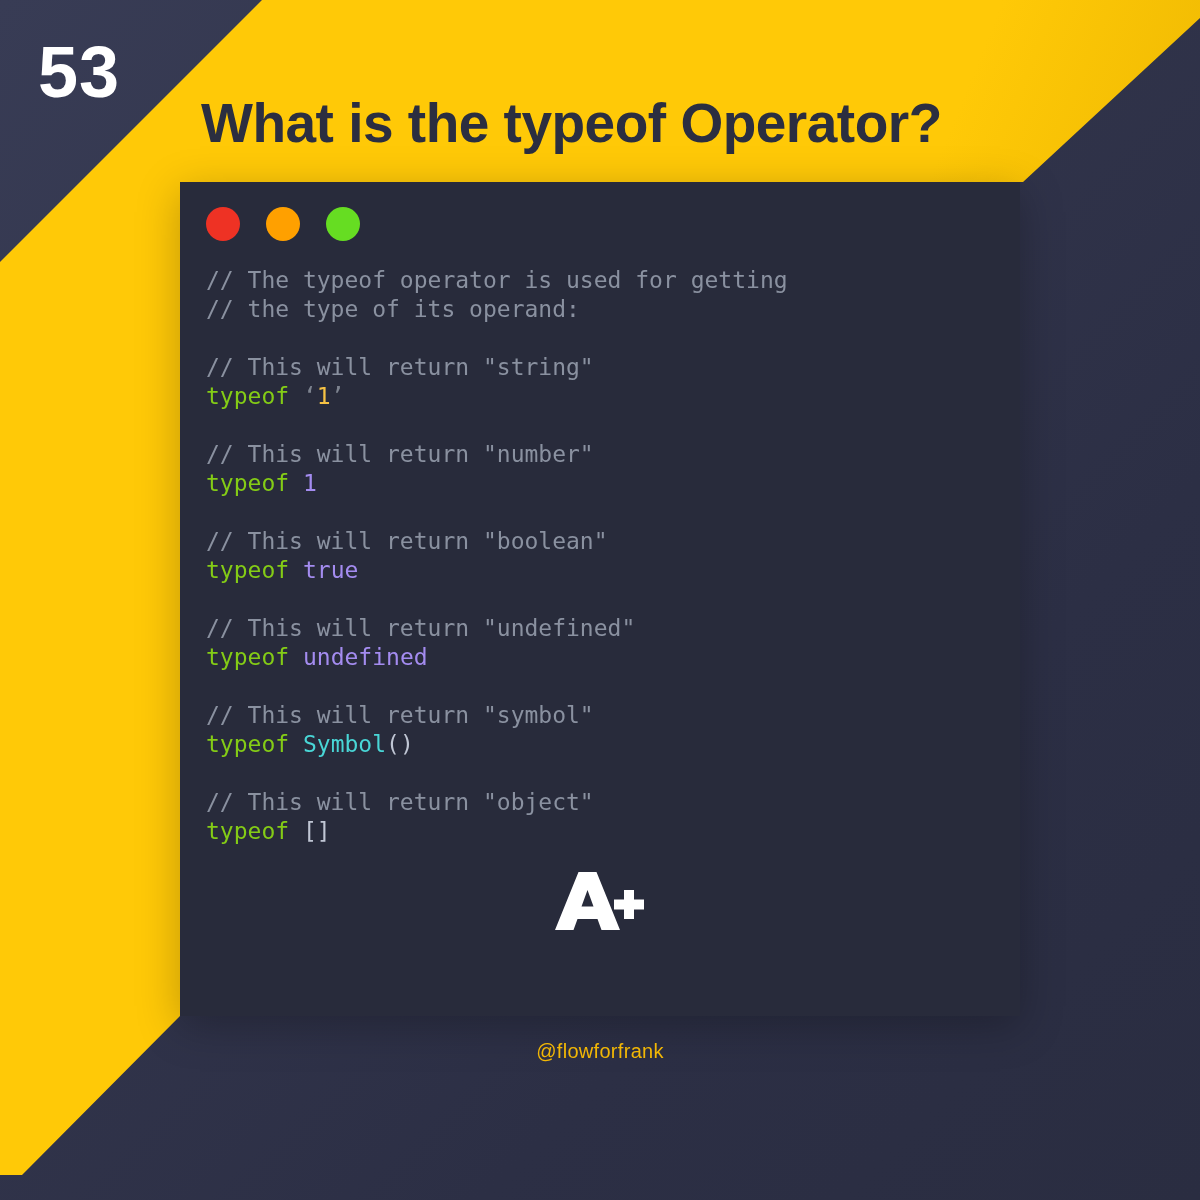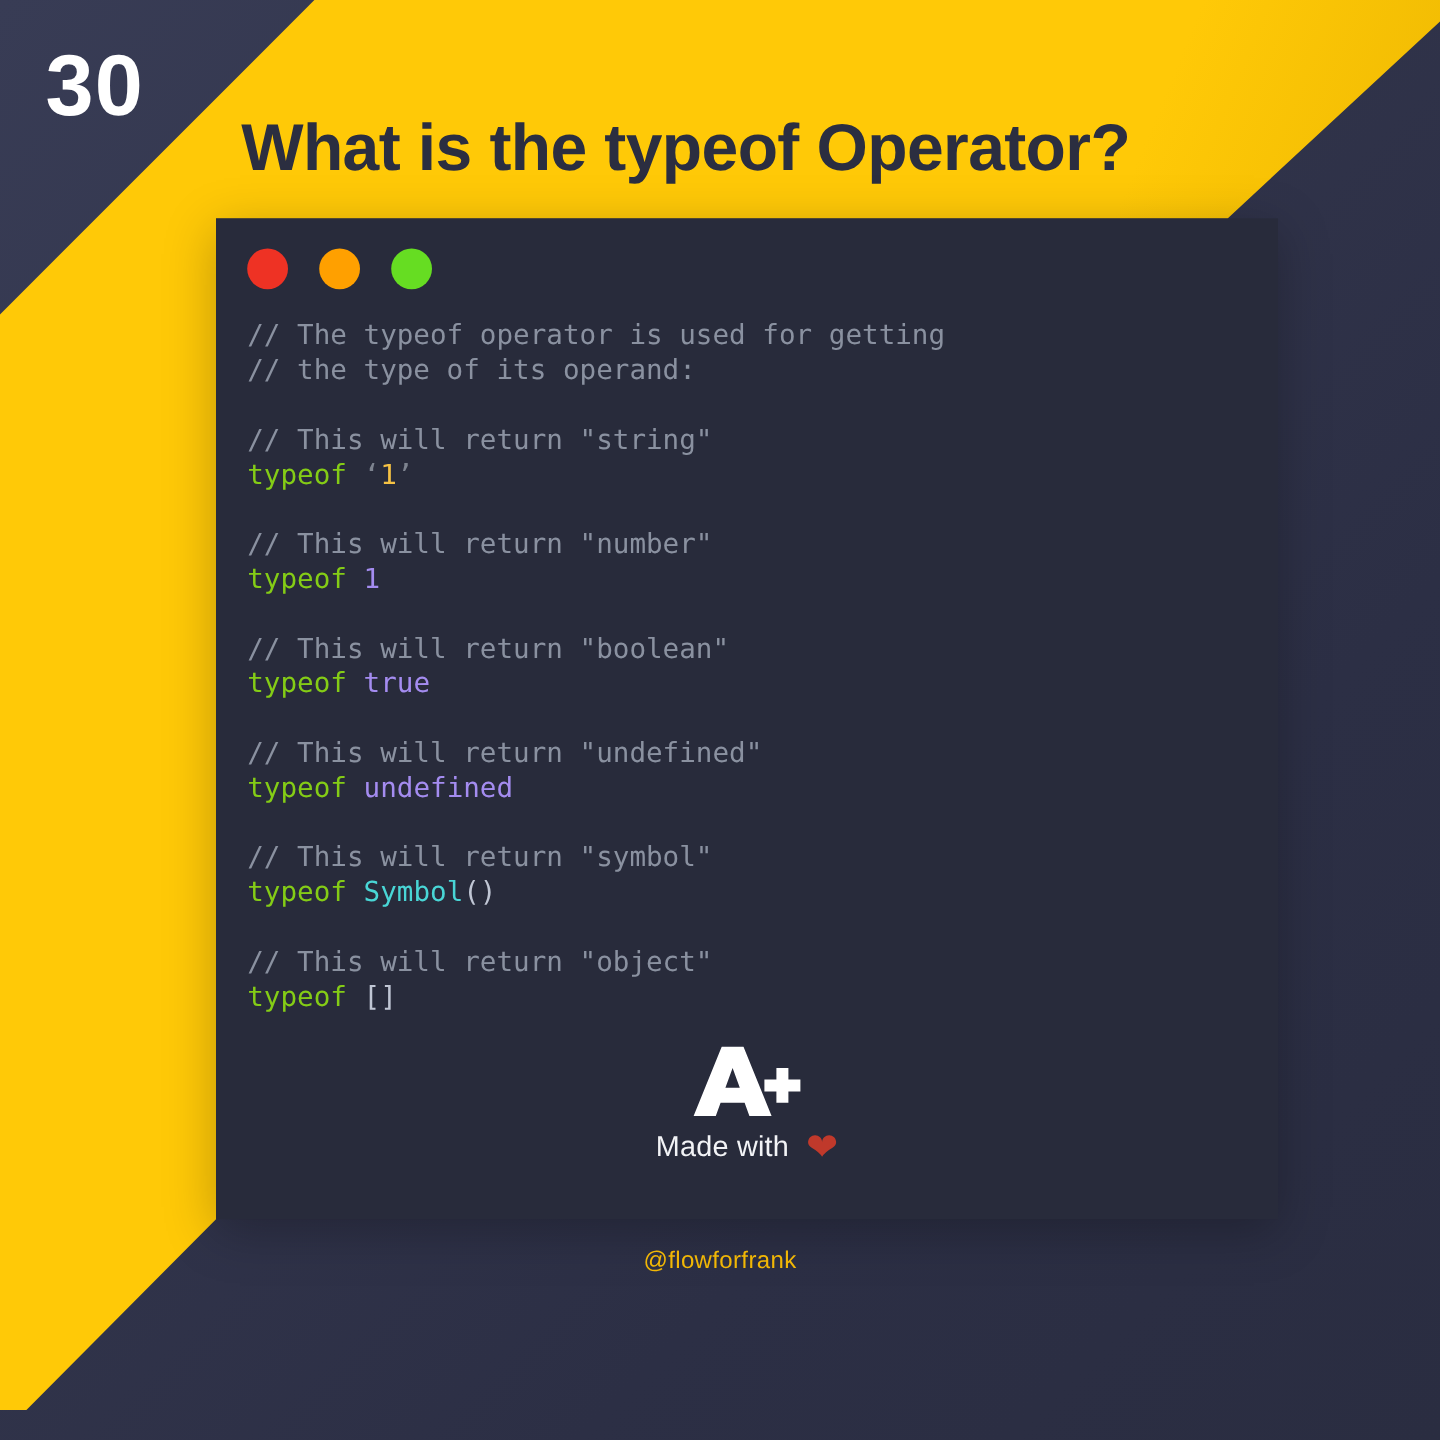--- a/index.html
+++ b/index.html
@@ -162,7 +162,7 @@
     <polygon points="262,0 1200,0 1200,18 1023,182 180,182 180,1016 22,1175 0,1175 0,262" fill="url(#ygrad)"></polygon>
   </svg>
 
-  <div class="corner-number">30</div>
+  <div class="corner-number">53</div>
 
   <div class="headline">What is the typeof Operator?</div>
 

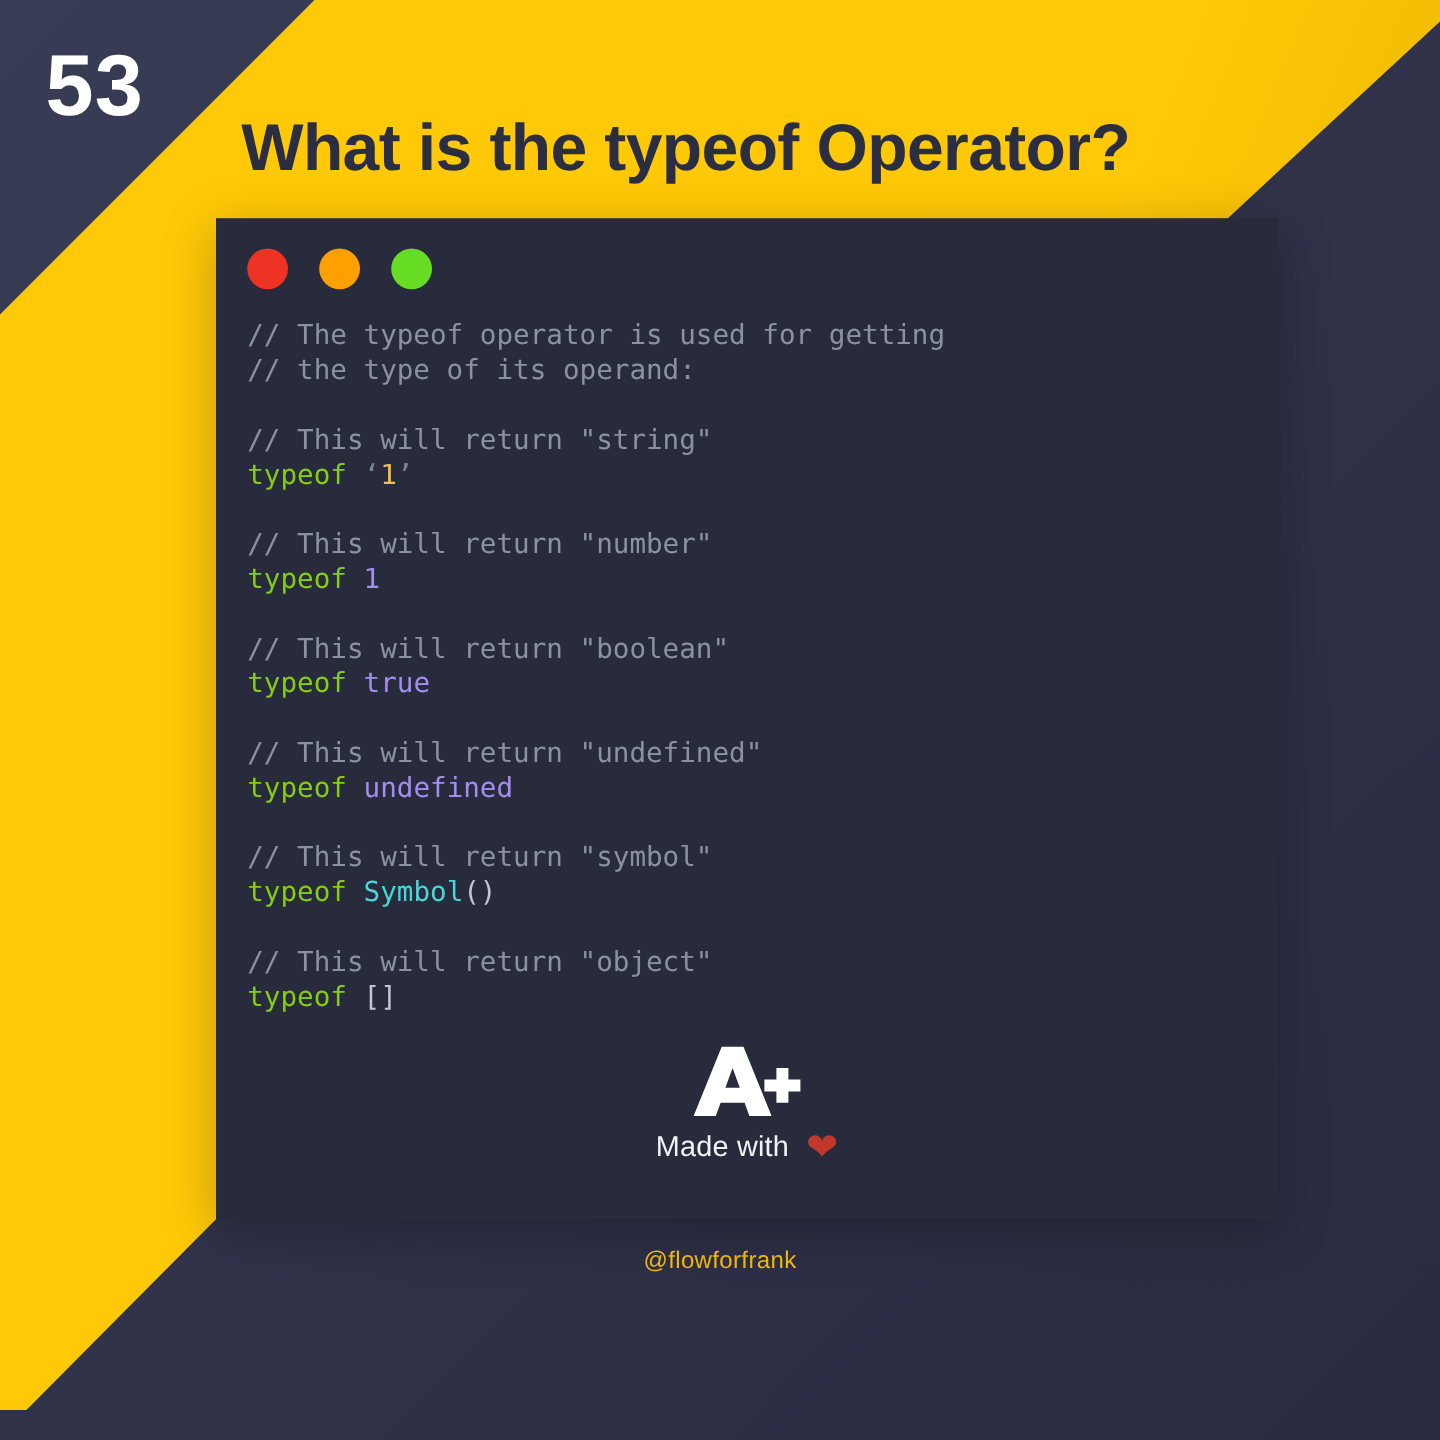--- a/index.html
+++ b/index.html
@@ -66,7 +66,6 @@
     height: 834px;
     background: #282b3b;
     box-shadow: 0 10px 40px rgba(0,0,0,0.25);
-    padding-left: 45px;
   }
 
   .titlebar {

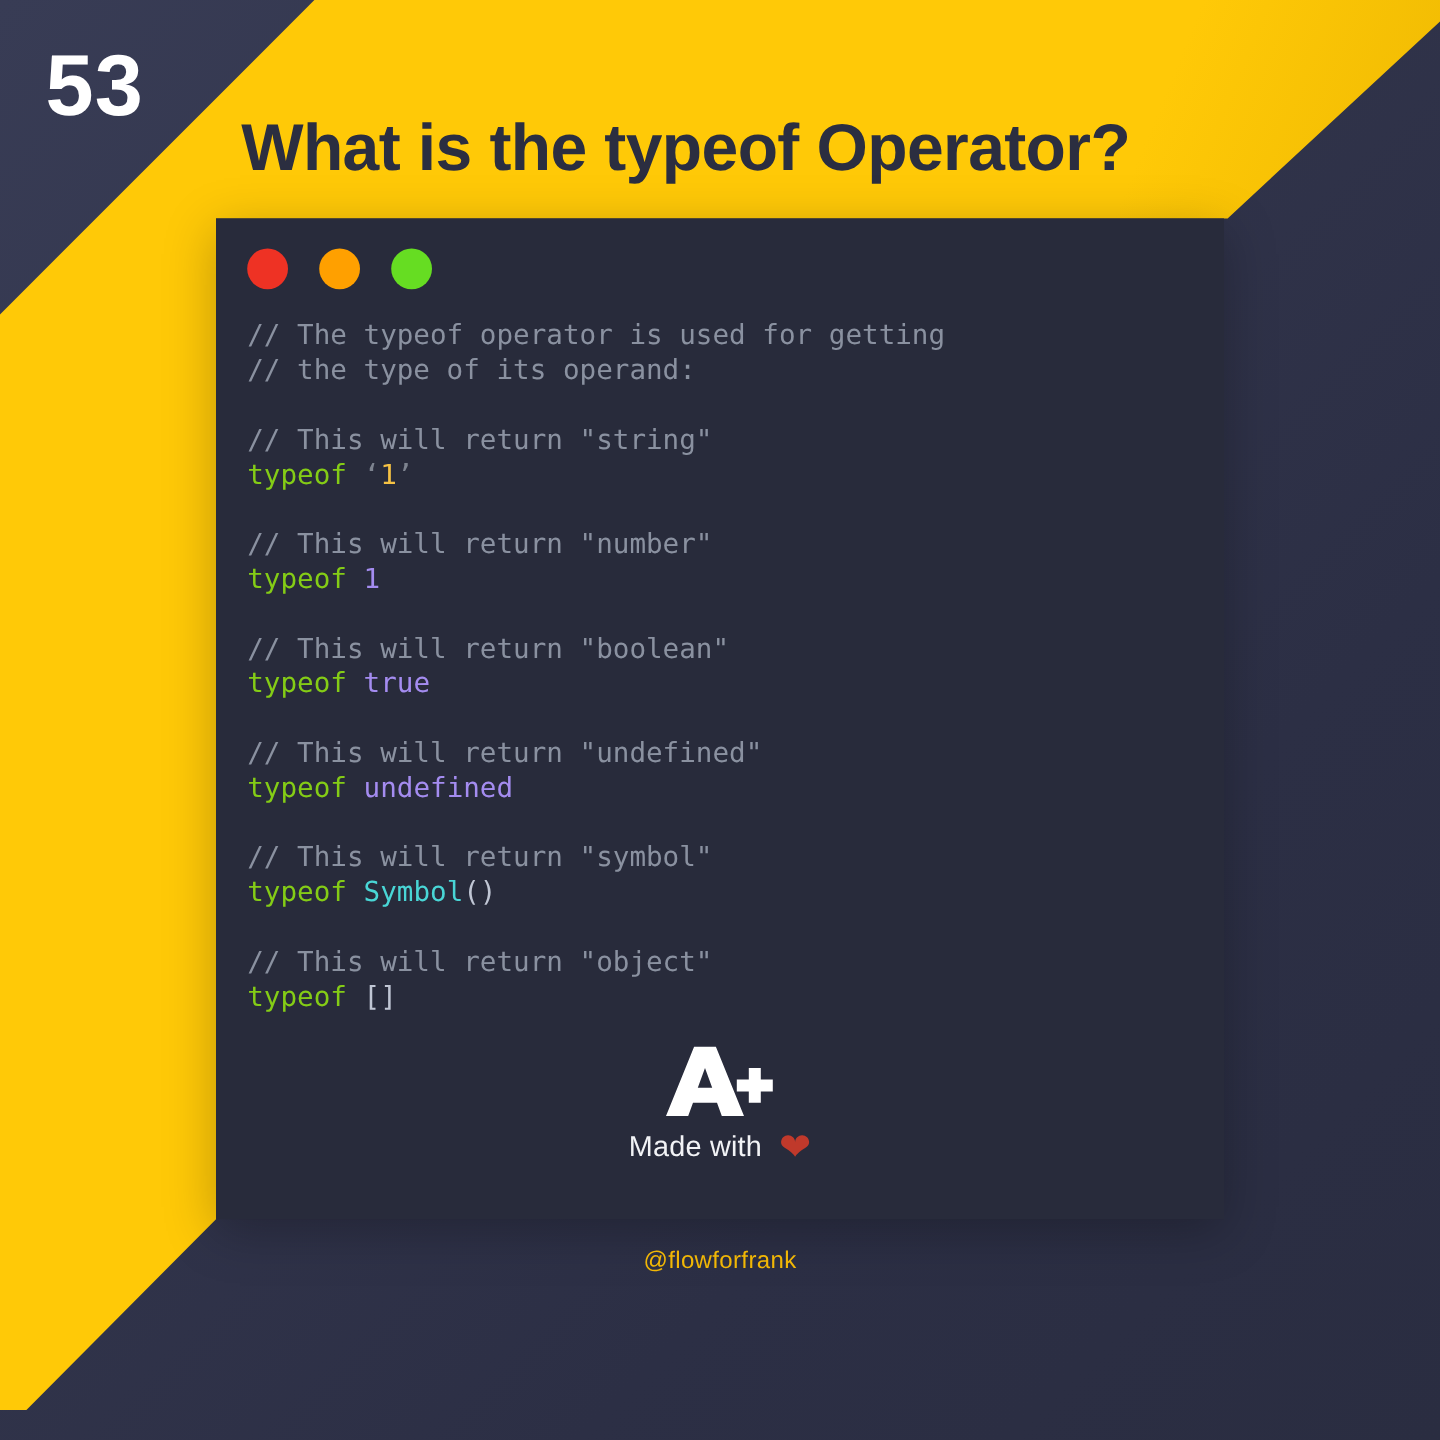--- a/index.html
+++ b/index.html
@@ -181,10 +181,6 @@
                  M33.5 18 L27.5 34.5 H39.5 Z" fill="#ffffff"></path>
         <path d="M70 18 H80 V27.5 H90 V37.5 H80 V47 H70 V37.5 H60 V27.5 H70 Z" fill="#ffffff"></path>
       </svg>
-      <div class="brand-made">
-        <span>Made with</span>
-        <span class="heart">❤</span>
-      </div>
     </div>
 
   </div>

